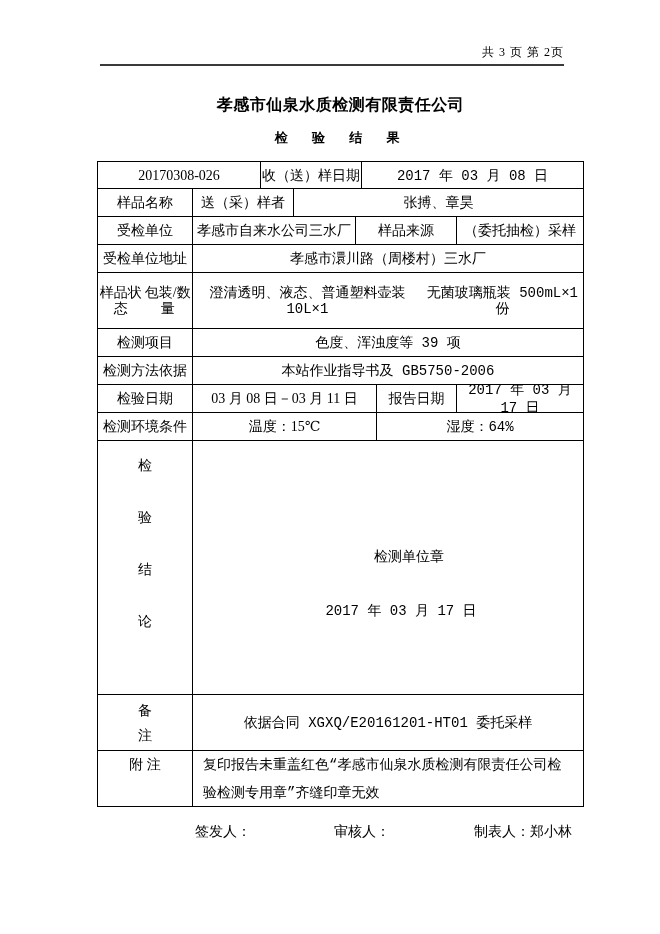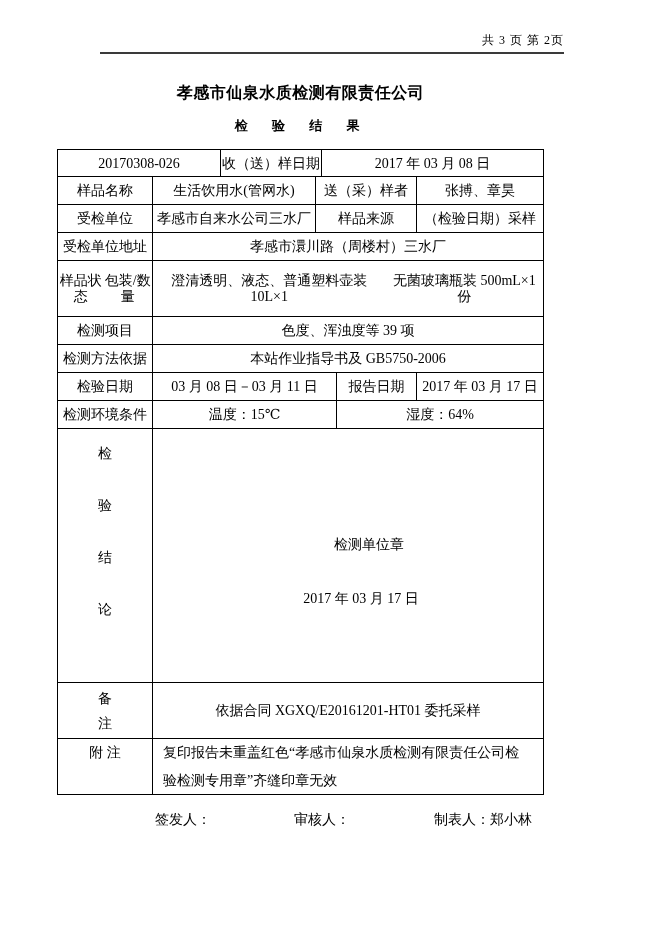--- a/index.html
+++ b/index.html
@@ -18,7 +18,7 @@
 
   
   .page-header {
-    padding-top: 32px;
+    padding-top: 44px;
     width: 467px;
     margin-left: 97px;
     text-align: right;

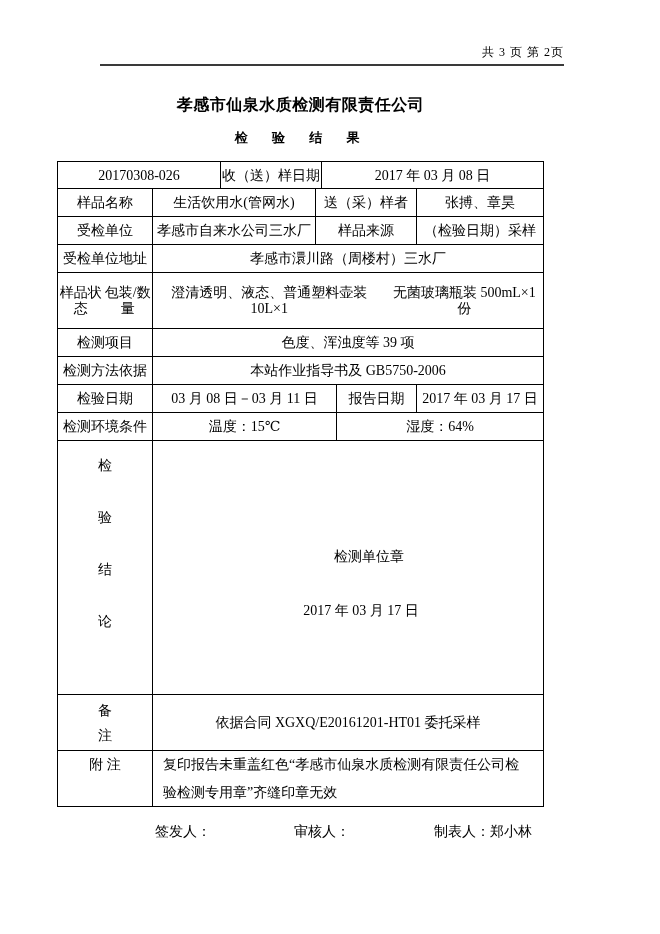--- a/index.html
+++ b/index.html
@@ -14,7 +14,7 @@
     font-family: "Liberation Serif", "DejaVu Serif", serif;
     overflow: hidden;
   }
-  .content { width: 487px; margin-left: 57px; }
+  .content { width: 487px; margin-left: 97px; }
 
   
   .page-header {

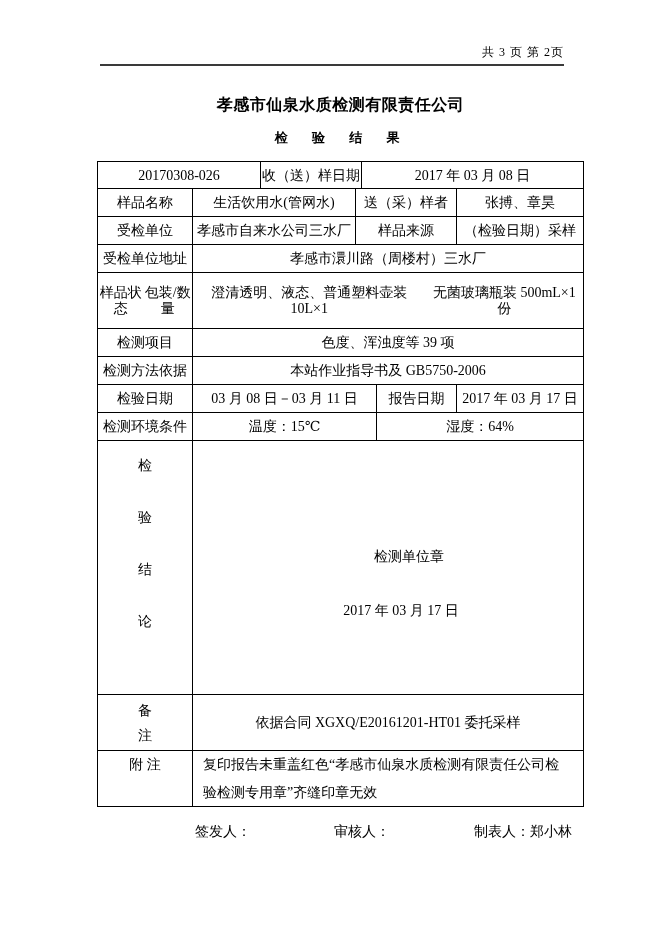--- a/index.html
+++ b/index.html
@@ -67,7 +67,7 @@
     text-align: center;
     overflow: hidden;
   }
-  .td:last-child { border-right: none; }
+  .td:last-child { border-right: none; font-family: Liberation Mono, monospace; }
   .w-label { width: 95px; flex: none; }
   .wa2 { width: 163px; flex: none; }
   .wa3 { width: 101px; flex: none; }

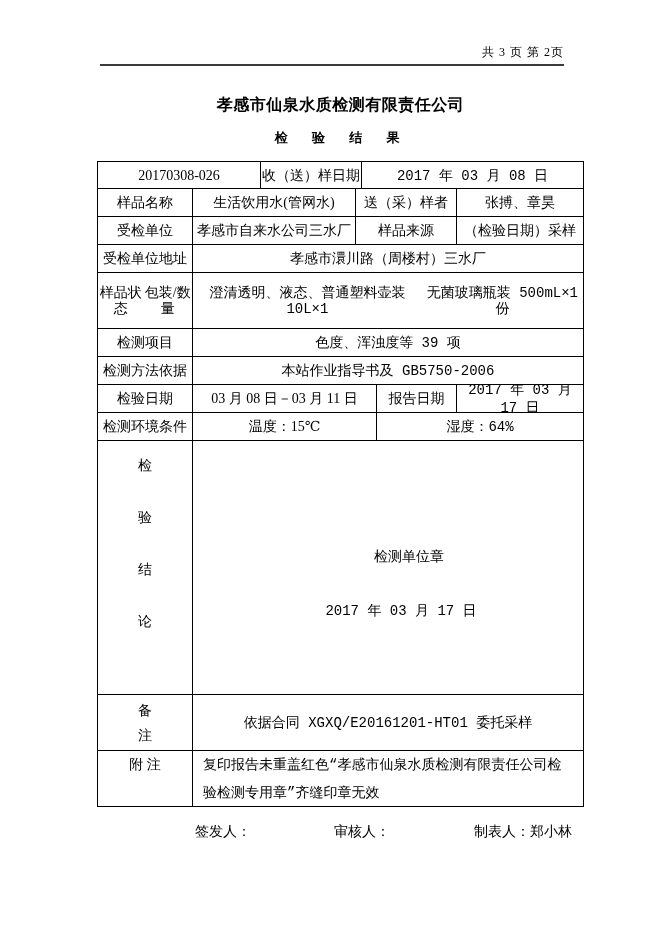--- a/index.html
+++ b/index.html
@@ -153,7 +153,6 @@
 
       <div class="tr h28">
         <div class="td w-label h28">样品名称</div>
-        <div class="td wa2 h28">生活饮用水(管网水)</div>
         <div class="td wa3 h28">送（采）样者</div>
         <div class="td grow h28">张搏、章昊</div>
       </div>

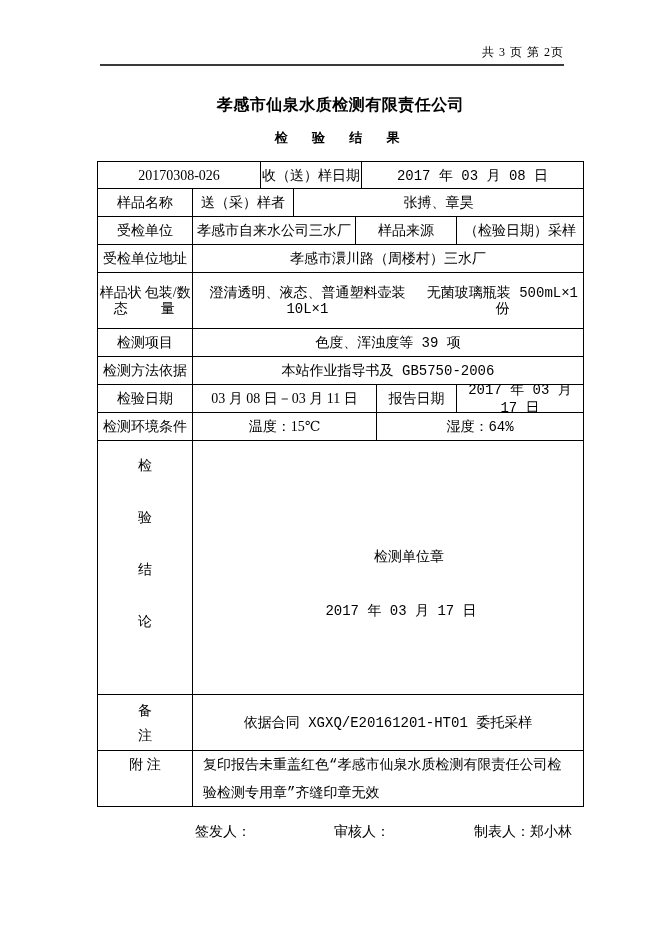--- a/index.html
+++ b/index.html
@@ -161,7 +161,7 @@
         <div class="td w-label h28">受检单位</div>
         <div class="td wa2 h28">孝感市自来水公司三水厂</div>
         <div class="td wa3 h28">样品来源</div>
-        <div class="td grow h28">（检验日期）采样</div>
+        <div class="td grow h28">（委托抽检）采样</div>
       </div>
 
       <div class="tr h28">

